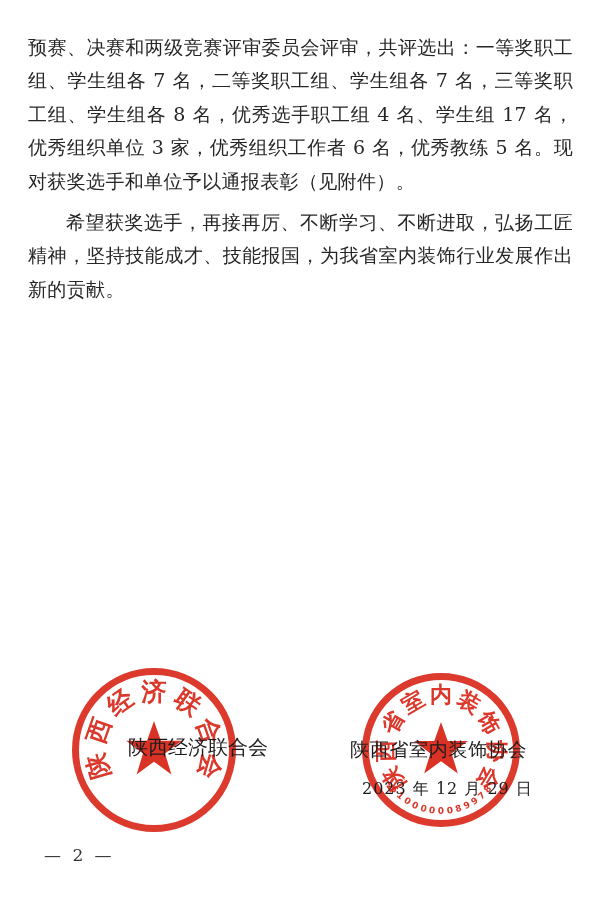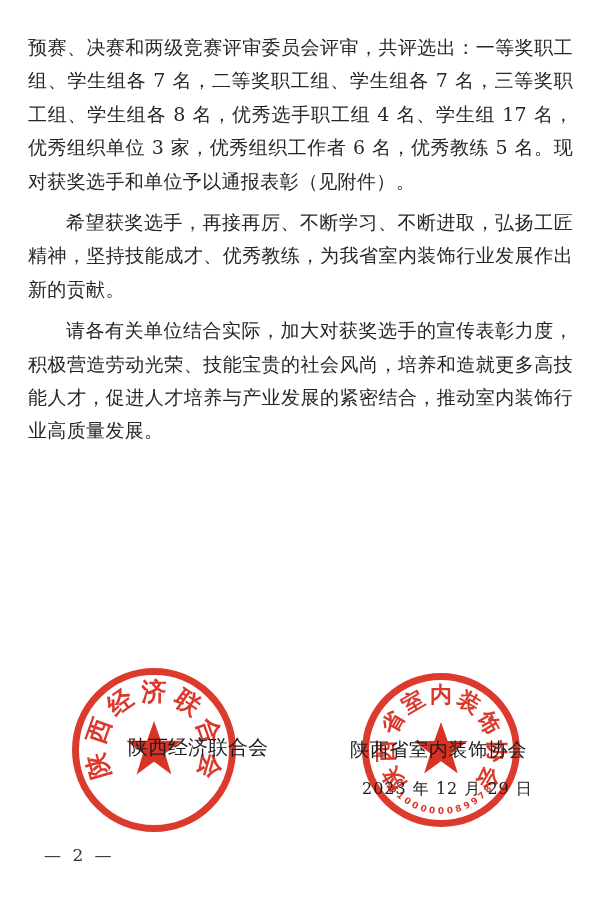--- a/index.html
+++ b/index.html
@@ -96,7 +96,7 @@
 
   <div class="doc-text">
     <p>预赛、决赛和两级竞赛评审委员会评审，共评选出：一等奖职工组、学生组各 7 名，二等奖职工组、学生组各 7 名，三等奖职工组、学生组各 8 名，优秀选手职工组 4 名、学生组 17 名，优秀组织单位 3 家，优秀组织工作者 6 名，优秀教练 5 名。现对获奖选手和单位予以通报表彰（见附件）。</p>
-    <p class="indent">希望获奖选手，再接再厉、不断学习、不断进取，弘扬工匠精神，坚持技能成才、优秀教练，为我省室内装饰行业发展作出新的贡献。</p>
+    <p class="indent">希望获奖选手，再接再厉、不断学习、不断进取，弘扬工匠精神，坚持技能成才、技能报国，为我省室内装饰行业发展作出新的贡献。</p>
     <p class="indent">请各有关单位结合实际，加大对获奖选手的宣传表彰力度，积极营造劳动光荣、技能宝贵的社会风尚，培养和造就更多高技能人才，促进人才培养与产业发展的紧密结合，推动室内装饰行业高质量发展。</p>
   </div>
 

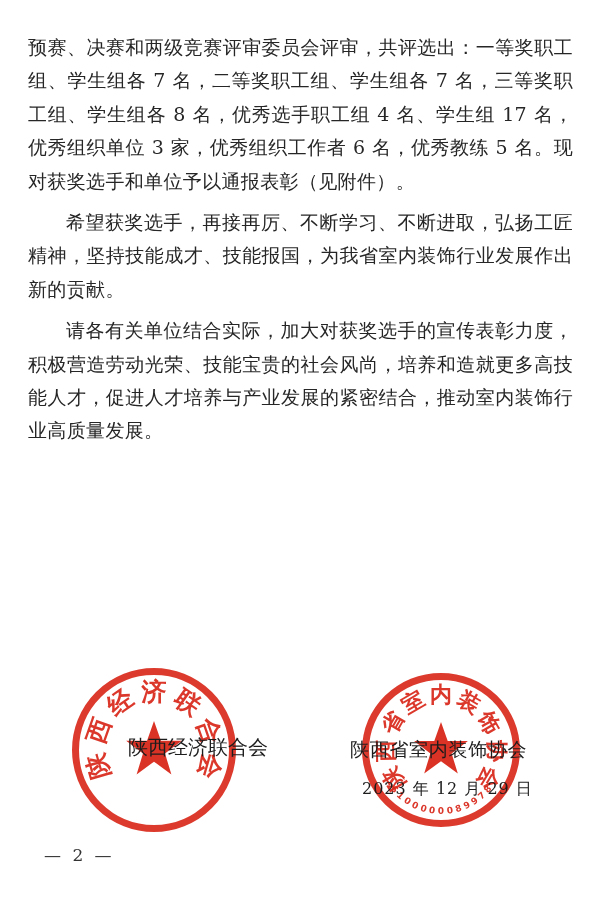--- a/index.html
+++ b/index.html
@@ -97,7 +97,6 @@
   <div class="doc-text">
     <p>预赛、决赛和两级竞赛评审委员会评审，共评选出：一等奖职工组、学生组各 7 名，二等奖职工组、学生组各 7 名，三等奖职工组、学生组各 8 名，优秀选手职工组 4 名、学生组 17 名，优秀组织单位 3 家，优秀组织工作者 6 名，优秀教练 5 名。现对获奖选手和单位予以通报表彰（见附件）。</p>
     <p class="indent">希望获奖选手，再接再厉、不断学习、不断进取，弘扬工匠精神，坚持技能成才、技能报国，为我省室内装饰行业发展作出新的贡献。</p>
-    <p class="indent">请各有关单位结合实际，加大对获奖选手的宣传表彰力度，积极营造劳动光荣、技能宝贵的社会风尚，培养和造就更多高技能人才，促进人才培养与产业发展的紧密结合，推动室内装饰行业高质量发展。</p>
   </div>
 
 

